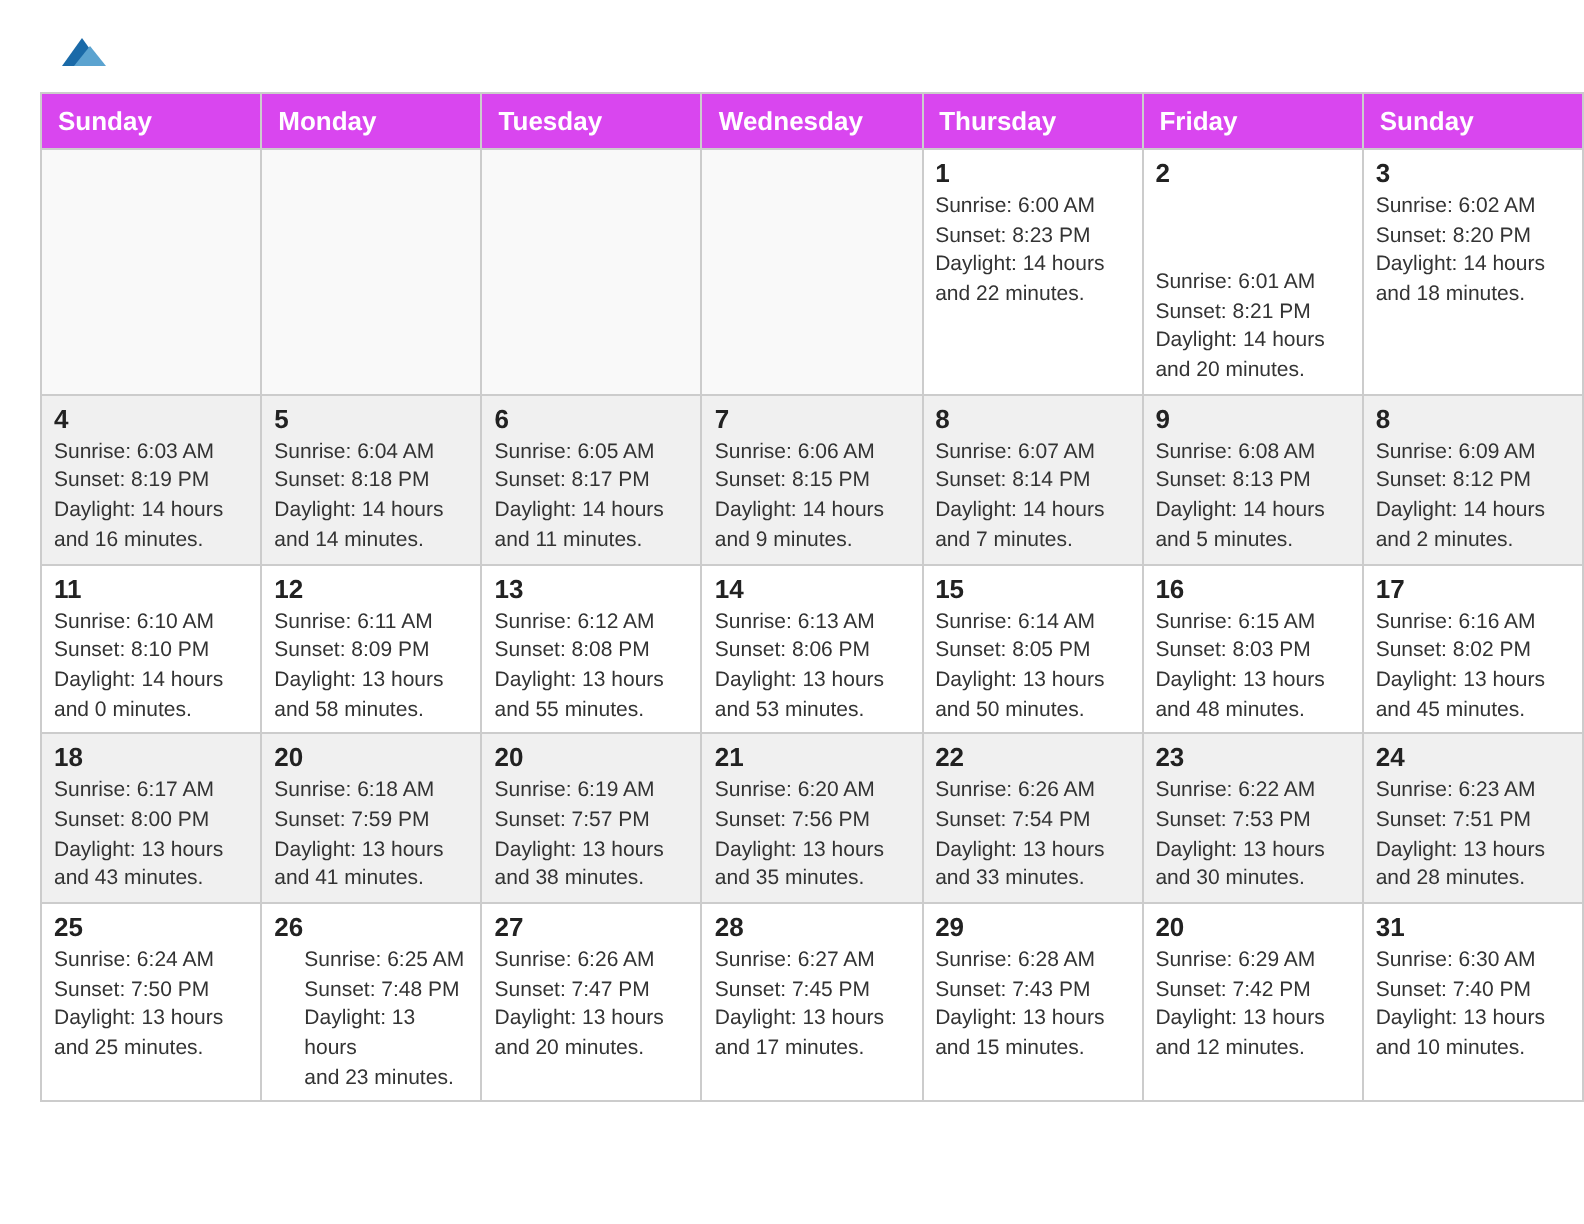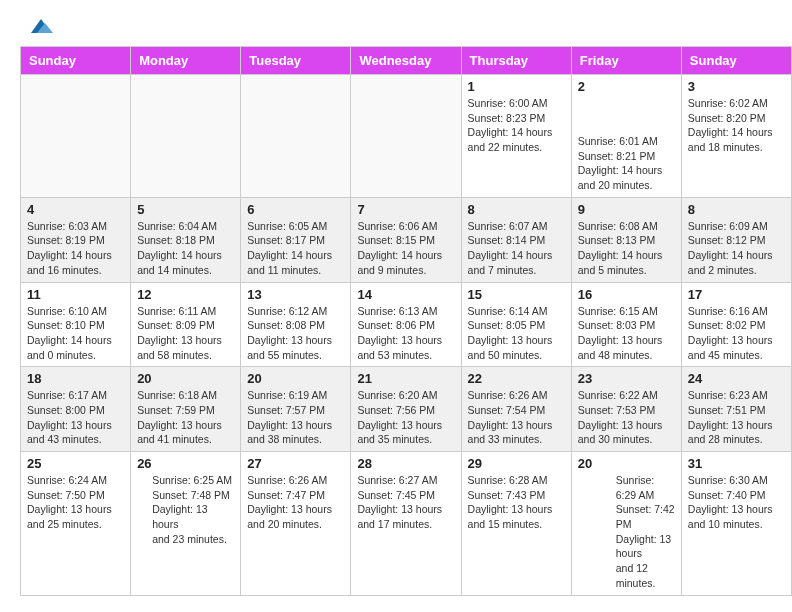--- a/index.html
+++ b/index.html
@@ -301,7 +301,7 @@
           </td>
           <td class="">
             <span class="day-num">20</span>
-            <div class="day-info" style="white-space: pre-line; margin-left: 38px;">Sunrise: 6:29 AM
+            <div class="day-info" style="white-space: pre-line;">Sunrise: 6:29 AM
 Sunset: 7:42 PM
 Daylight: 13 hours
 and 12 minutes.</div>

